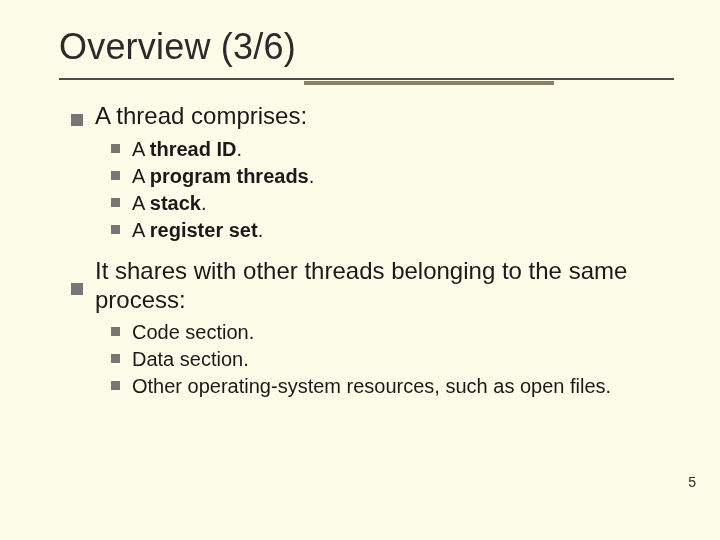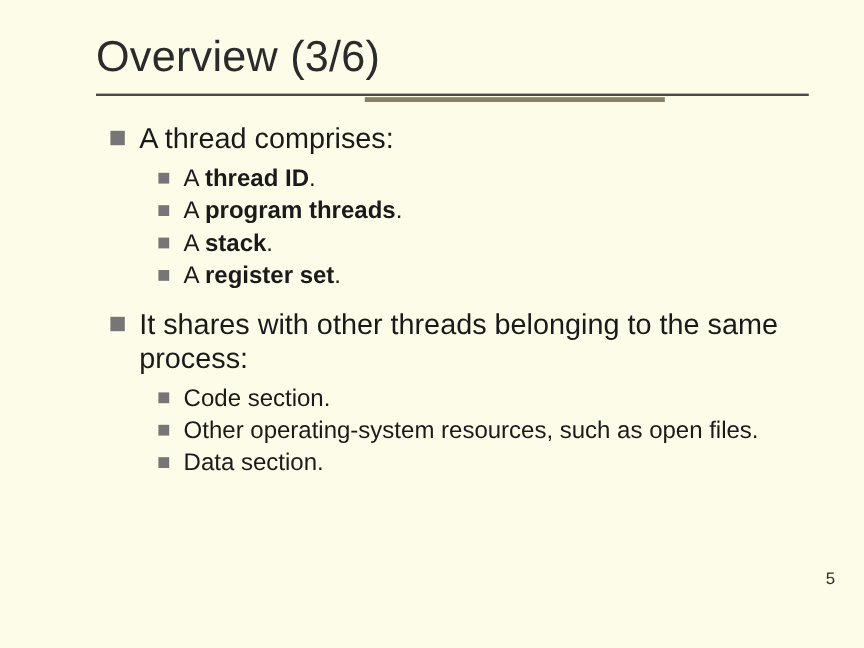--- a/index.html
+++ b/index.html
@@ -18,7 +18,7 @@
     width: 720px;
     height: 508px;
     box-sizing: border-box;
-    padding: 26px 46px 0 80px;
+    padding: 26px 46px 0 59px;
   }
   h1.title {
     margin: 0 0 6px 0;

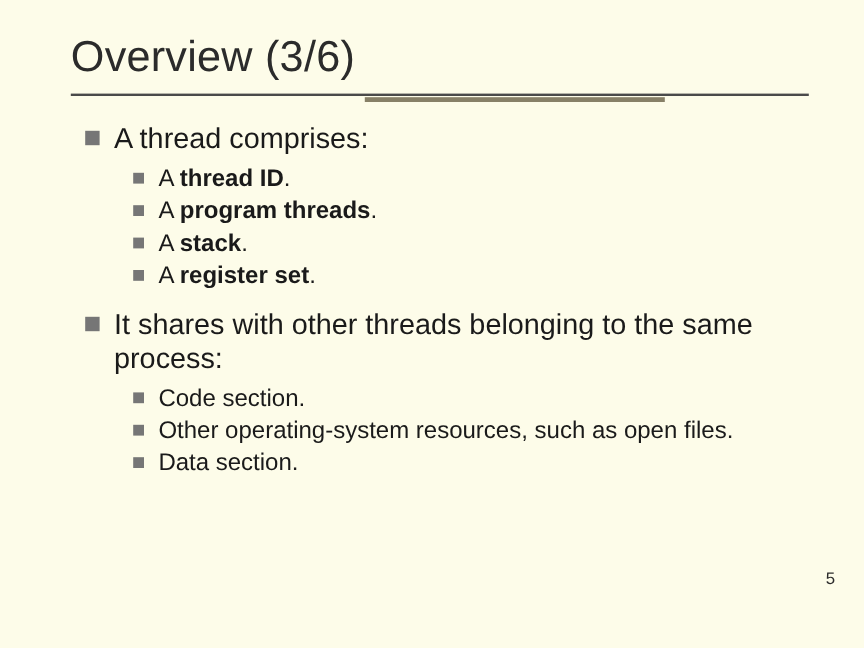--- a/index.html
+++ b/index.html
@@ -51,7 +51,7 @@
   }
   .top-item {
     display: flex;
-    align-items: flex-start;
+    align-items: center;
     margin: 10px 0 6px 0;
   }
   .top-item .bullet {

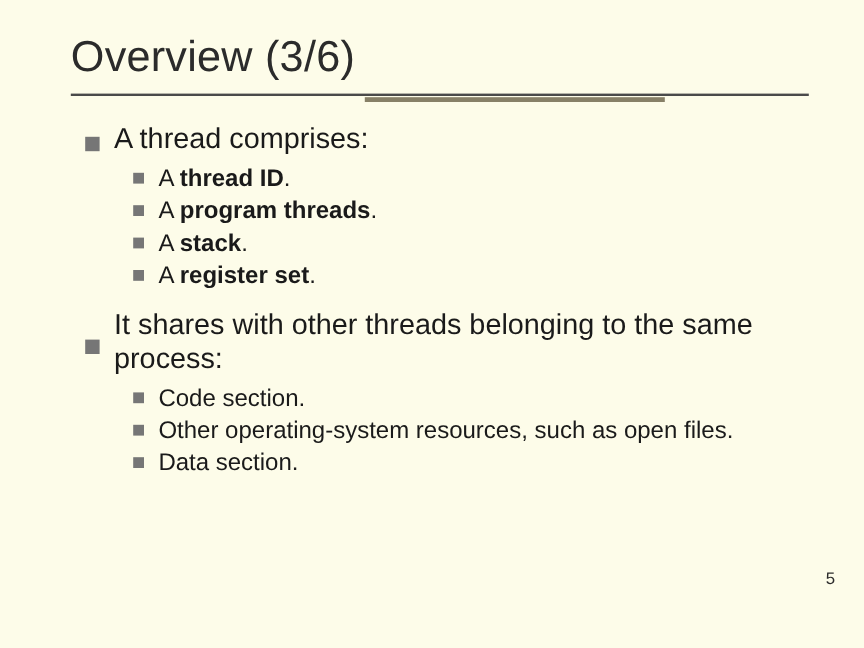--- a/index.html
+++ b/index.html
@@ -144,11 +144,11 @@
       </div>
       <div class="sub-item">
         <div class="bullet"></div>
-        <div class="text">Other operating-system resources, such as open files.</div>
+        <div class="text">Data section.</div>
       </div>
       <div class="sub-item">
         <div class="bullet"></div>
-        <div class="text">Data section.</div>
+        <div class="text">Other operating-system resources, such as open files.</div>
       </div>
     </div>
 

